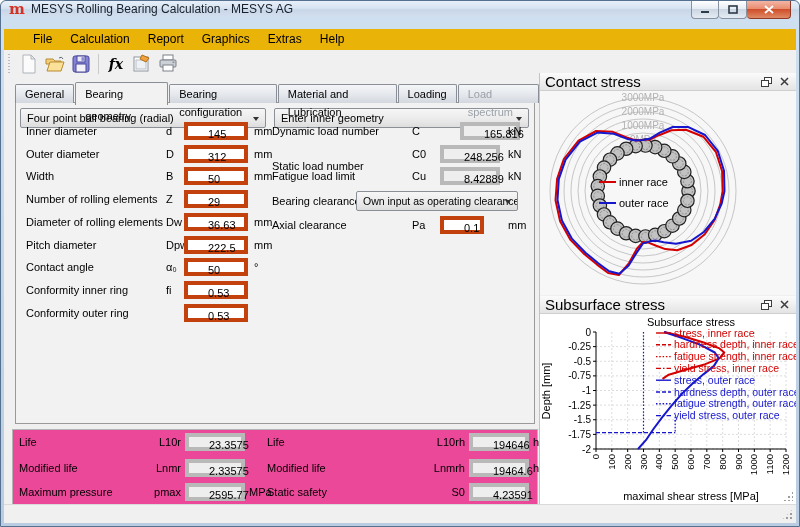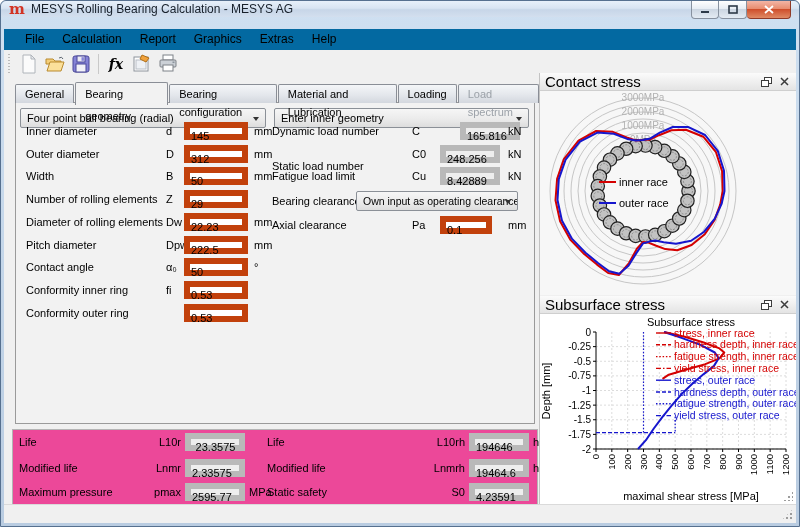--- a/index.html
+++ b/index.html
@@ -25,7 +25,7 @@
   .client { position:absolute; left:3px; right:3px; top:28px; bottom:3px; background:#f0f0f0; overflow:hidden; }
 
   
-  .menubar { position:absolute; left:0; right:0; top:0; height:30px; background:#0369a1; border-bottom:1px solid #e2e2e2; display:flex; align-items:stretch; padding-left:12px;}
+  .menubar { position:absolute; left:0; right:0; top:0; height:30px; background:#eab308; border-bottom:1px solid #e2e2e2; display:flex; align-items:stretch; padding-left:20px;}
   .menu-item { padding:0 9px; line-height:20px; font-size:12px; cursor:default; }
   .toolbar { position:absolute; left:0; right:0; top:21px; height:27px; background:#f0f0f0; display:flex; align-items:center; }
   .tb-grip { width:5px; height:20px; margin:0 4px 0 3px;

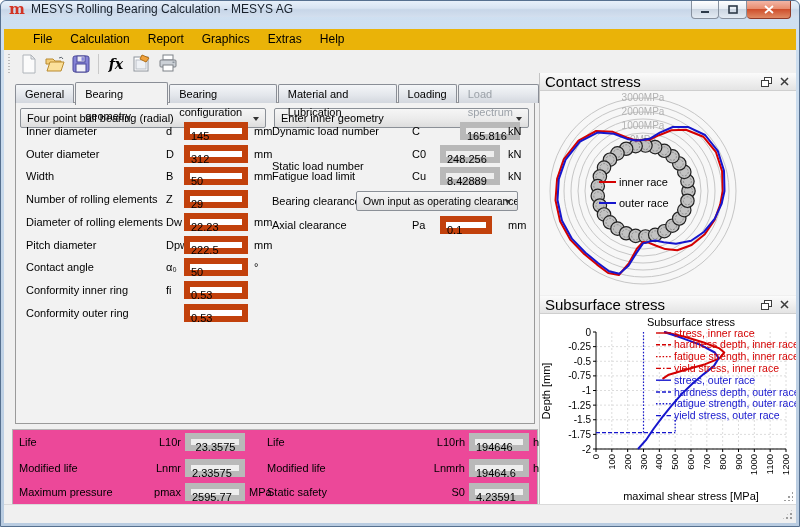--- a/index.html
+++ b/index.html
@@ -50,7 +50,7 @@
   .frow { position:absolute; height:18px; }
   .flabel { position:absolute; line-height:18px; white-space:nowrap; }
   .fsym   { position:absolute; line-height:18px; }
-  .field  { position:absolute; height:18px; line-height:16px; padding-left:1px; background:#fff; border:6px solid #c2410c; font-size:11px; }
+  .field  { position:absolute; height:18px; line-height:16px; padding-left:20px; background:#fff; border:4px solid #c2410c; font-size:11px; }
   .field.ro { background:#eeeeee; border-color:#b9b9b9; }
   .funit  { position:absolute; line-height:18px; }
 

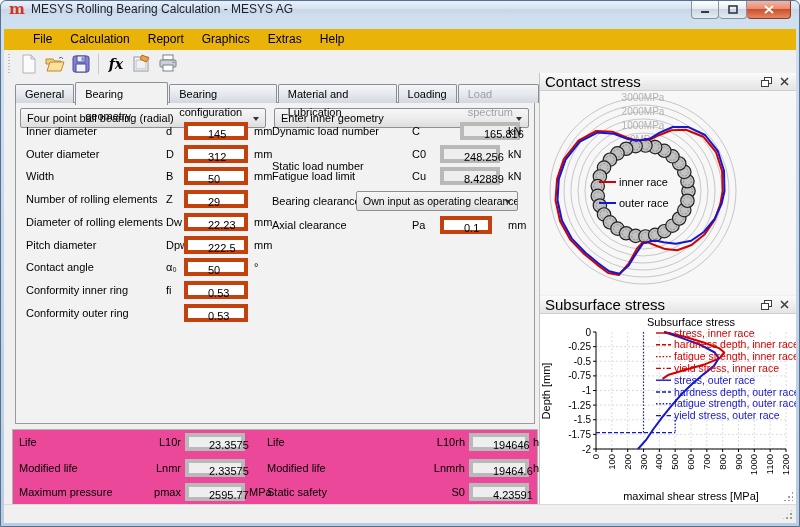--- a/index.html
+++ b/index.html
@@ -199,7 +199,7 @@
             <div class="frow" style="top: 110px; left: 0px; right: 0px;">
               <span class="flabel" style="left: 10px;">Diameter of rolling elements</span>
               <span class="fsym" style="left: 150px;">Dw</span>
-              <div class="field" style="left: 168px; width: 64px;">22.23</div>
+              <div class="field" style="left: 168px; width: 64px;">36.63</div>
               <span class="funit" style="left: 238px;">mm</span>
             </div>
             <div class="frow" style="top: 133px; left: 0px; right: 0px;">

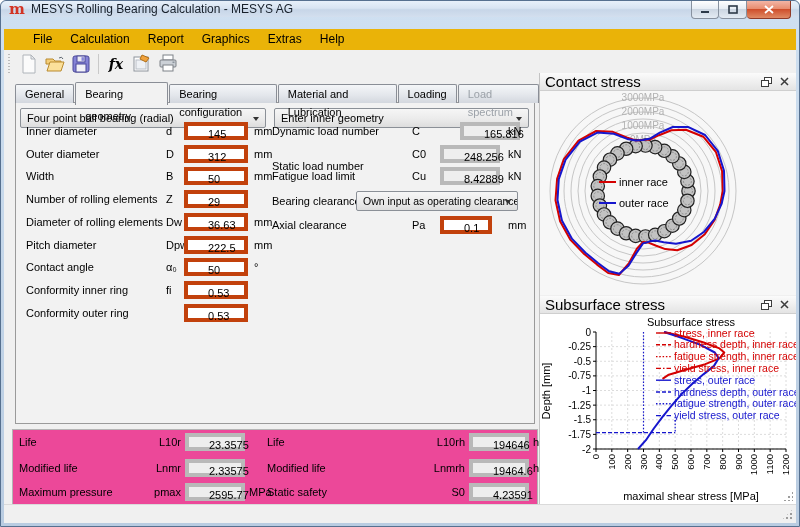--- a/index.html
+++ b/index.html
@@ -249,7 +249,7 @@
             <div class="frow" style="top: 113px; left: 0px; right: 0px;">
               <span class="flabel" style="left: 256px;">Axial clearance</span>
               <span class="fsym" style="left: 396px;">Pa</span>
-              <div class="field" style="left: 424px; width: 52px;">0.1</div>
+              <div class="field" style="left: 424px; width: 44px;">0.1</div>
               <span class="funit" style="left: 492px;">mm</span>
             </div>
           </div>

